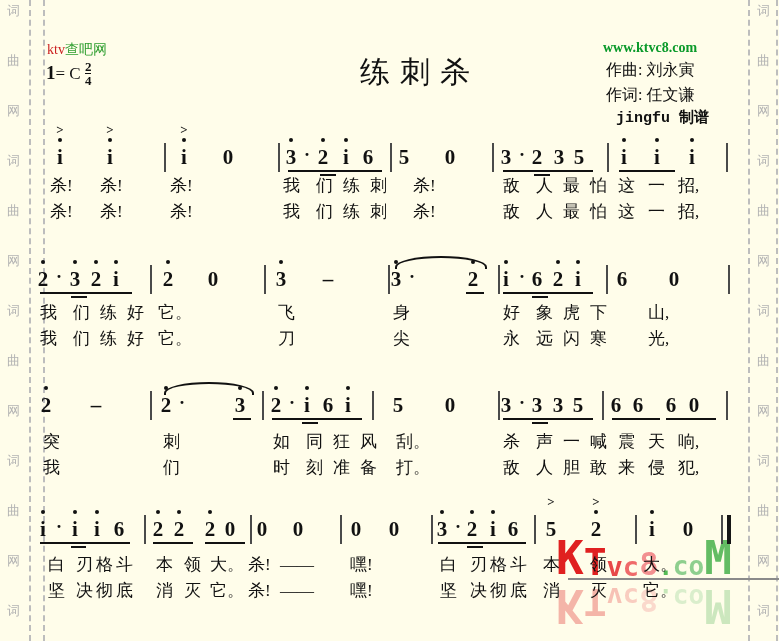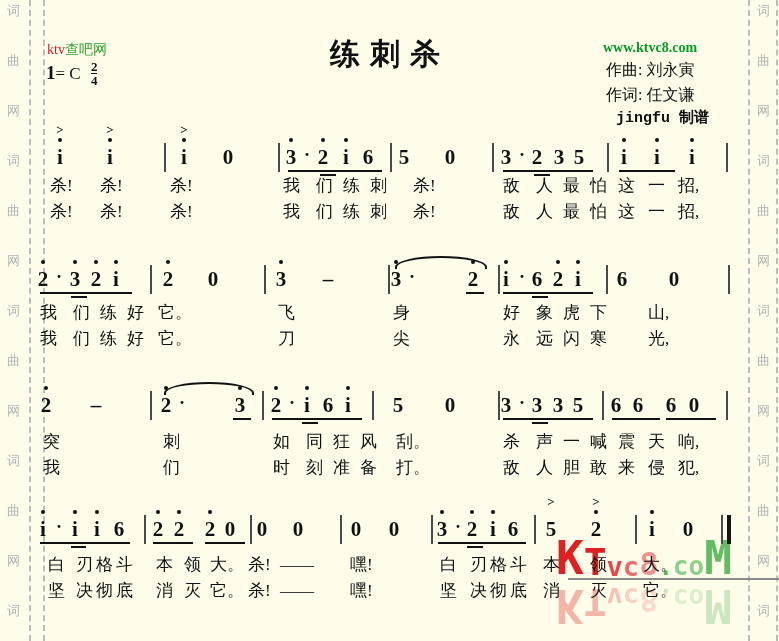--- a/index.html
+++ b/index.html
@@ -20,7 +20,7 @@
   .keysig{position:absolute;top:62px;left:46px;font-size:17px;}
   .keysig b{font-size:19px;}
   .meter{display:inline-block;vertical-align:middle;text-align:center;font-size:13px;font-weight:bold;
-         line-height:13px;margin-left:6px;transform:translateY(-2px);}
+         line-height:13px;transform:translateY(-2px);}
   .meter .bar{border-top:1.5px solid #111;}
   .tempo{position:absolute;top:98px;left:46px;font-size:16px;letter-spacing:2px;}
   

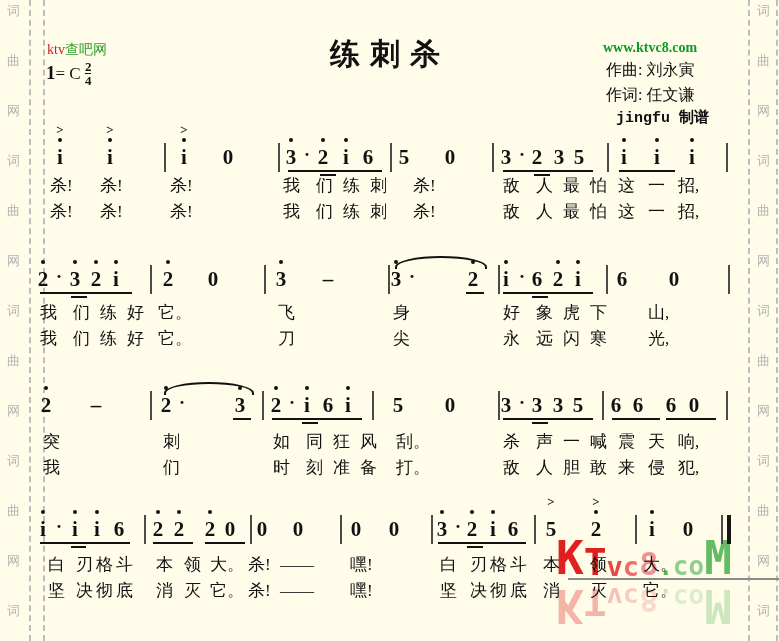--- a/index.html
+++ b/index.html
@@ -10,8 +10,8 @@
   
   .sitelink{position:absolute;top:41px;left:47px;font-size:14px;cursor:pointer;}
   .sitelink .r{color:#cc2222;} .sitelink .g{color:#2e9e2e;}
-  .title{position:absolute;top:34px;left:330px;width:180px;
-         font-size:30px;font-weight:bold;letter-spacing:10px;white-space:nowrap;}
+  .title{position:absolute;top:52px;left:330px;width:180px;text-align:center;
+         font-size:30px;font-weight:normal;letter-spacing:10px;white-space:nowrap;}
   .urlright{position:absolute;top:40px;left:603px;font-size:14px;font-weight:bold;color:#0a9a2a;cursor:pointer;}
   .credit1{position:absolute;top:60px;left:606px;font-size:16px;}
   .credit2{position:absolute;top:85px;left:606px;font-size:16px;}

